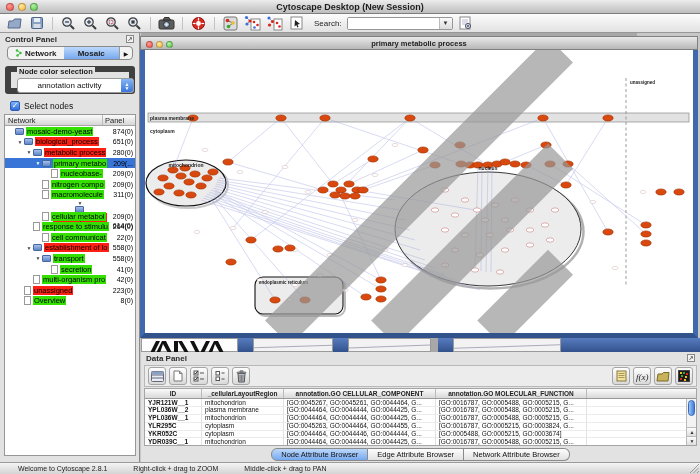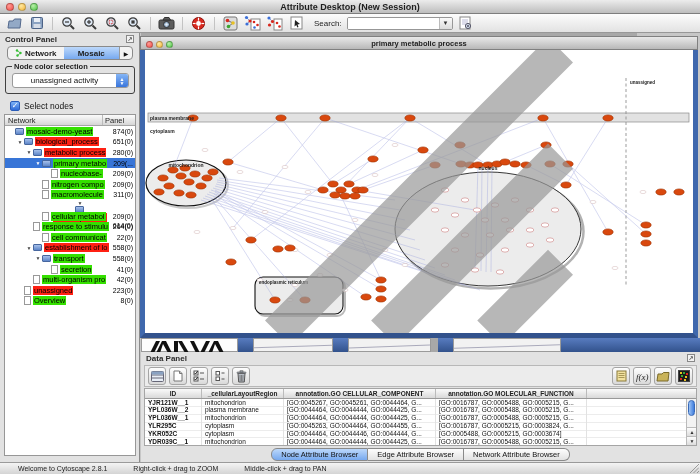--- a/index.html
+++ b/index.html
@@ -149,7 +149,7 @@
       <span class="light y"></span>
       <span class="light g"></span>
     </div>
-    <span class="title">Attribute Desktop (New Session)</span>
+    <span class="title">Cytoscape Desktop (New Session)</span>
   </div>
 
   <div class="toolbar">

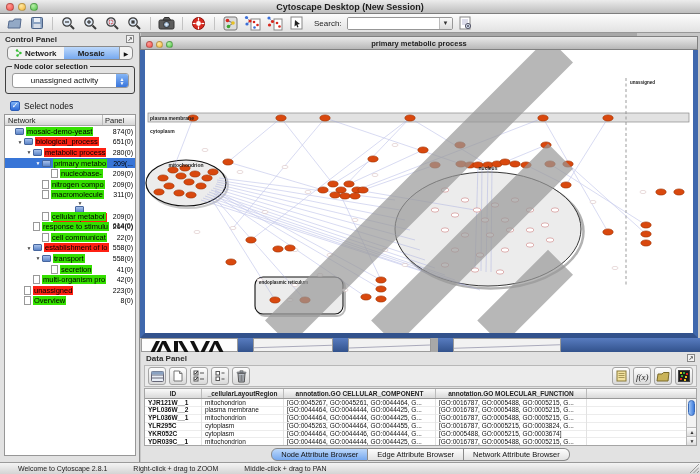--- a/index.html
+++ b/index.html
@@ -47,7 +47,7 @@
   .tab-more { width:13px; border-left:1px solid #999; display:flex; align-items:center;
     justify-content:center; font-size:6px; color:#111; }
   .groupbox { position:absolute; left:5px; top:33px; width:130px; height:28px;
-    border:1px solid #404040; border-radius:3px; }
+    border:6px solid #404040; border-radius:3px; }
   .groupbox .gb-label { position:absolute; top:-5px; left:6px; background:#e2e2e2; padding:0 2px;
     font-size:7.5px; font-weight:bold; color:#222; }
   .combo { position:absolute; left:6px; top:6px; width:117px; height:15px; background:#fff;

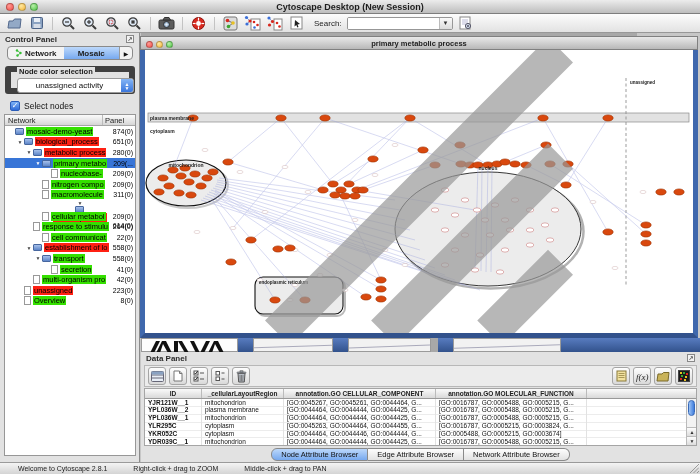--- a/index.html
+++ b/index.html
@@ -309,7 +309,7 @@
     <div class="groupbox">
       <span class="gb-label">Node color selection</span>
       <div class="combo">
-        <span class="val">unassigned activity</span>
+        <span class="val">annotation activity</span>
         <span class="stepper">
             <span>▲</span>
             <span>▼</span>

